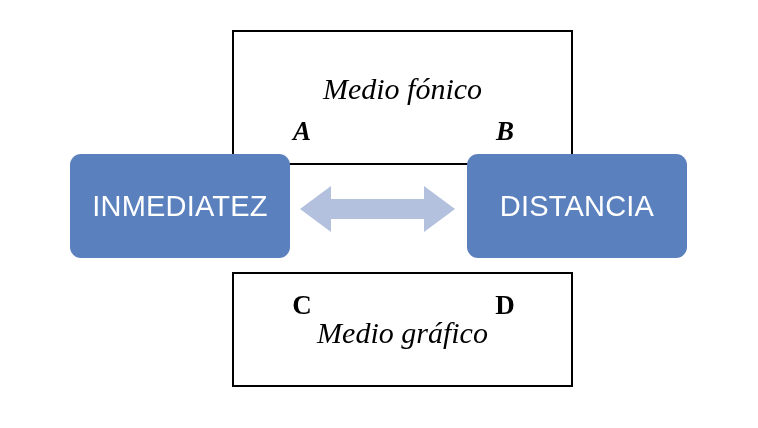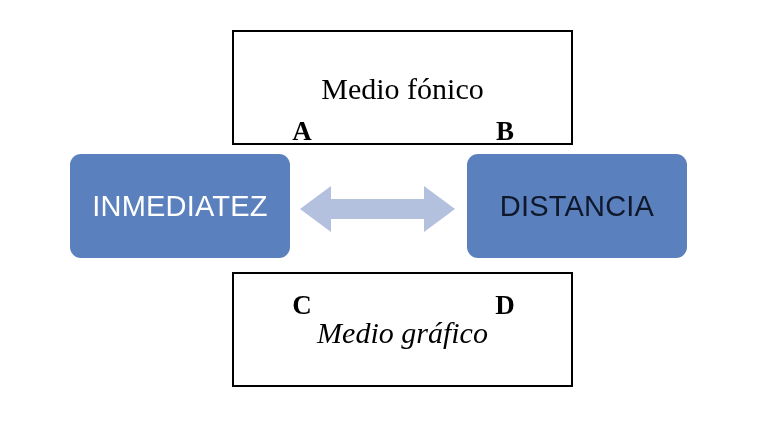--- a/index.html
+++ b/index.html
@@ -26,7 +26,7 @@
     background: #ffffff;
   }
 
-  #box-fonico  { left: 232px; top: 30px;  width: 341px; height: 115px; }
+  #box-fonico  { left: 232px; top: 30px;  width: 341px; height: 135px; font-style: italic; }
   #box-grafico { left: 232px; top: 272px; width: 341px; height: 115px; }
 
   .medium-label {

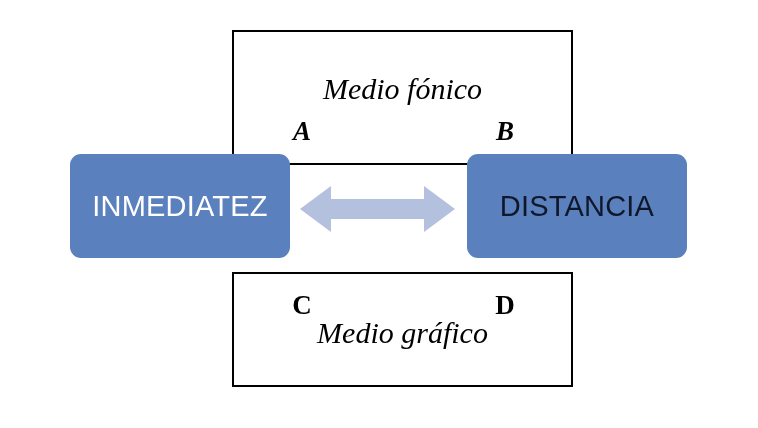--- a/index.html
+++ b/index.html
@@ -123,7 +123,7 @@
     </svg>
   </div>
 
-  <div class="pole-box" id="pole-distancia" style="background: rgb(91, 128, 190); color: #0f172a;">
+  <div class="pole-box" id="pole-distancia" style="background: rgb(91, 128, 190); color: #ffffff;">
     <span>DISTANCIA</span>
   </div>
 

